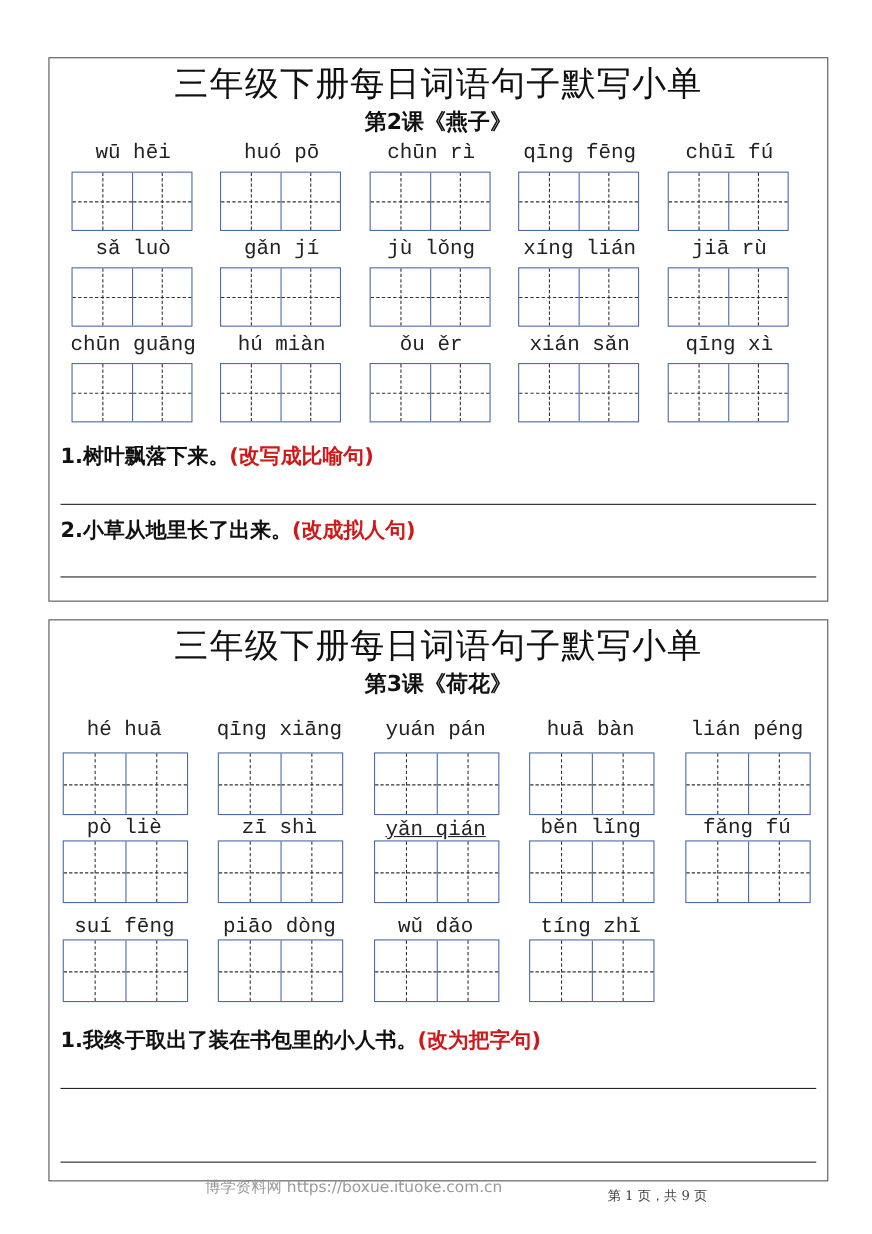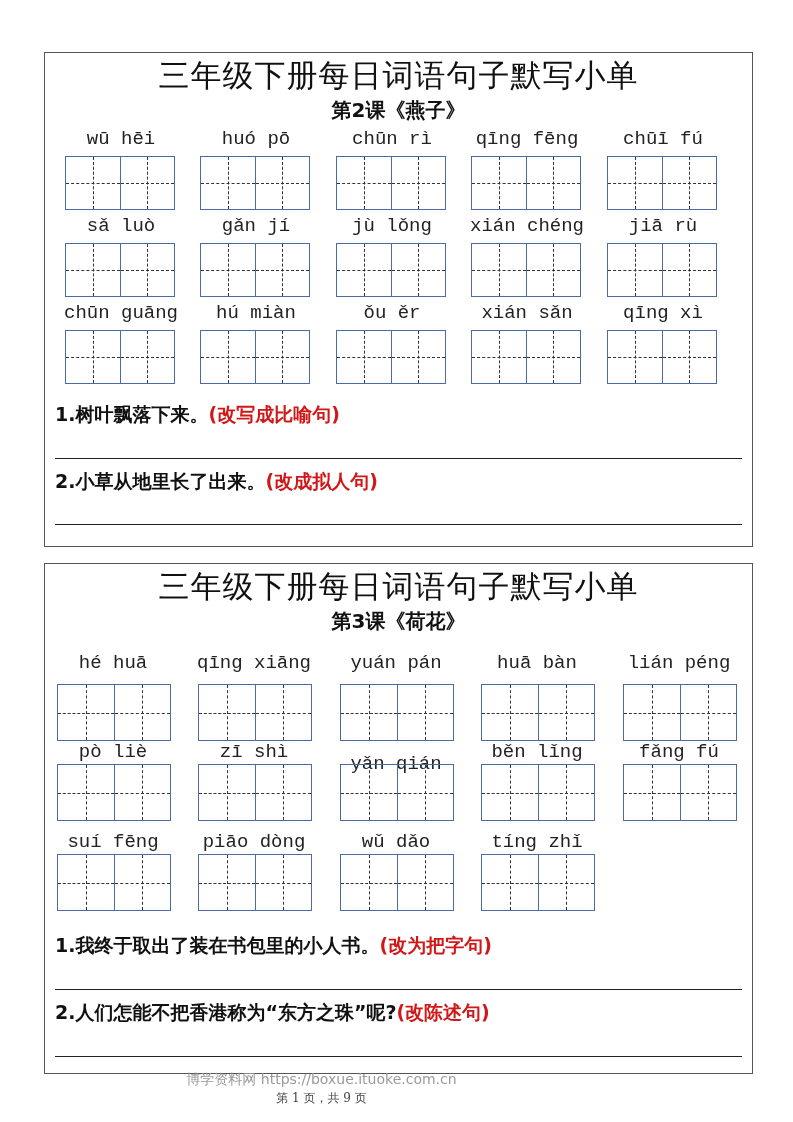--- a/index.html
+++ b/index.html
@@ -135,7 +135,7 @@
       </div>
   </div>
   <div class="word" style="left:426px; top:162px;">
-    <div class="pinyin" style="top:0;">xián chéng</div>
+    <div class="pinyin" style="top:0;">xíng lián</div>
     <div class="grid" style="top:28px;">
         <div class="cell">
           <div class="h"></div>

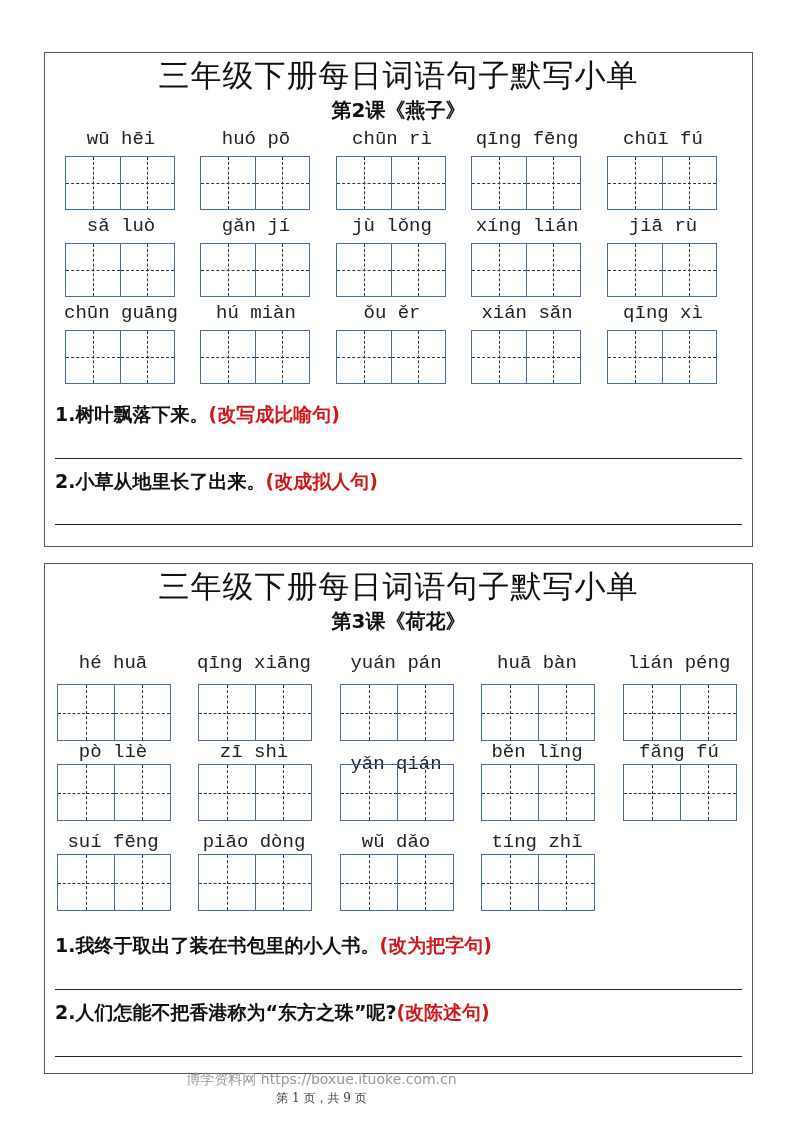--- a/index.html
+++ b/index.html
@@ -334,7 +334,7 @@
       </div>
   </div>
   <div class="word" style="left:295px; top:177px;">
-    <div class="pinyin" style="top:12px;">yǎn qián</div>
+    <div class="pinyin" style="top:2px;text-decoration:underline;">yǎn qián</div>
     <div class="grid" style="top:23px; width:114px; height:57px;">
         <div class="cell">
           <div class="h"></div>

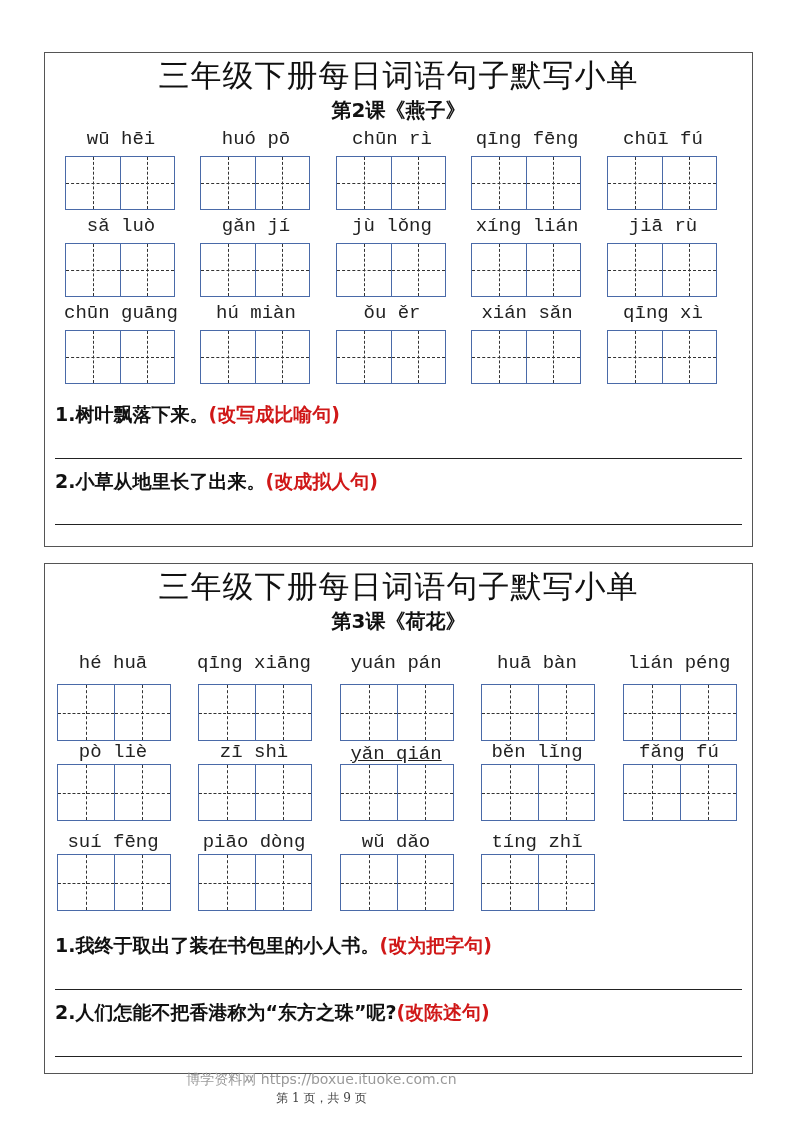--- a/index.html
+++ b/index.html
@@ -430,9 +430,6 @@
     <span>1.我终于取出了装在书包里的小人书。</span><span class="hint">(改为把字句)</span>
   </div>
   <div class="answer-line" style="top:425px;"></div>
-  <div class="sentence" style="top:436px;">
-    <span>2.人们怎能不把香港称为“东方之珠”呢?</span><span class="hint">(改陈述句)</span>
-  </div>
   <div class="answer-line" style="top:492px;"></div>
 </div>
 

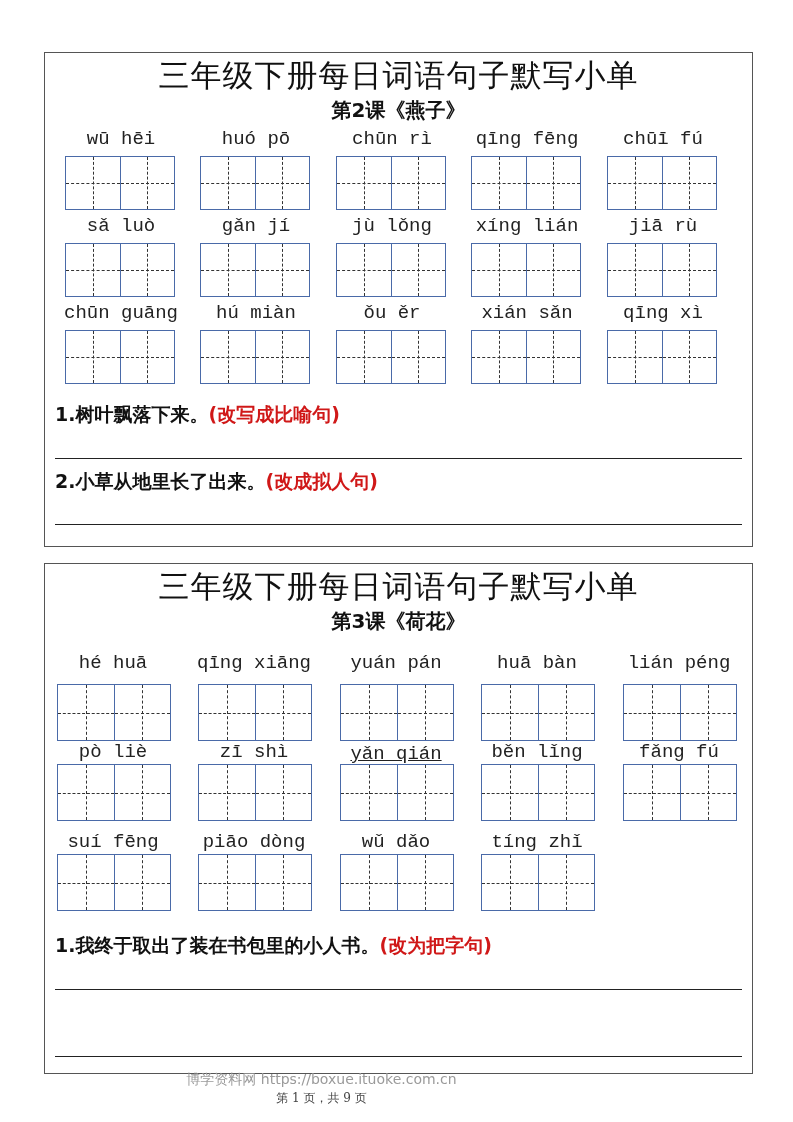--- a/index.html
+++ b/index.html
@@ -20,7 +20,7 @@
   .sentence .hint { color: #d01818; }
   .answer-line { position: absolute; left: 10px; right: 10px; border-top: 1.5px solid #222; height: 0; }
   .footer { position: absolute; top: 1071px; left: 0; width: 643px; text-align: center; font-family: "DejaVu Sans", sans-serif; font-size: 14px; color: #9a9a9a; }
-  .footer .page { position: absolute; left: 0; right: 0; top: 19px; font-family: "DejaVu Serif", serif; font-size: 12px; color: #444; }
+  .footer .page { position: absolute; left: 0; right: 0; top: 8px; font-family: "DejaVu Serif", serif; font-size: 12px; color: #444; text-align: right; }
 </style>
 </head>
 <body>

